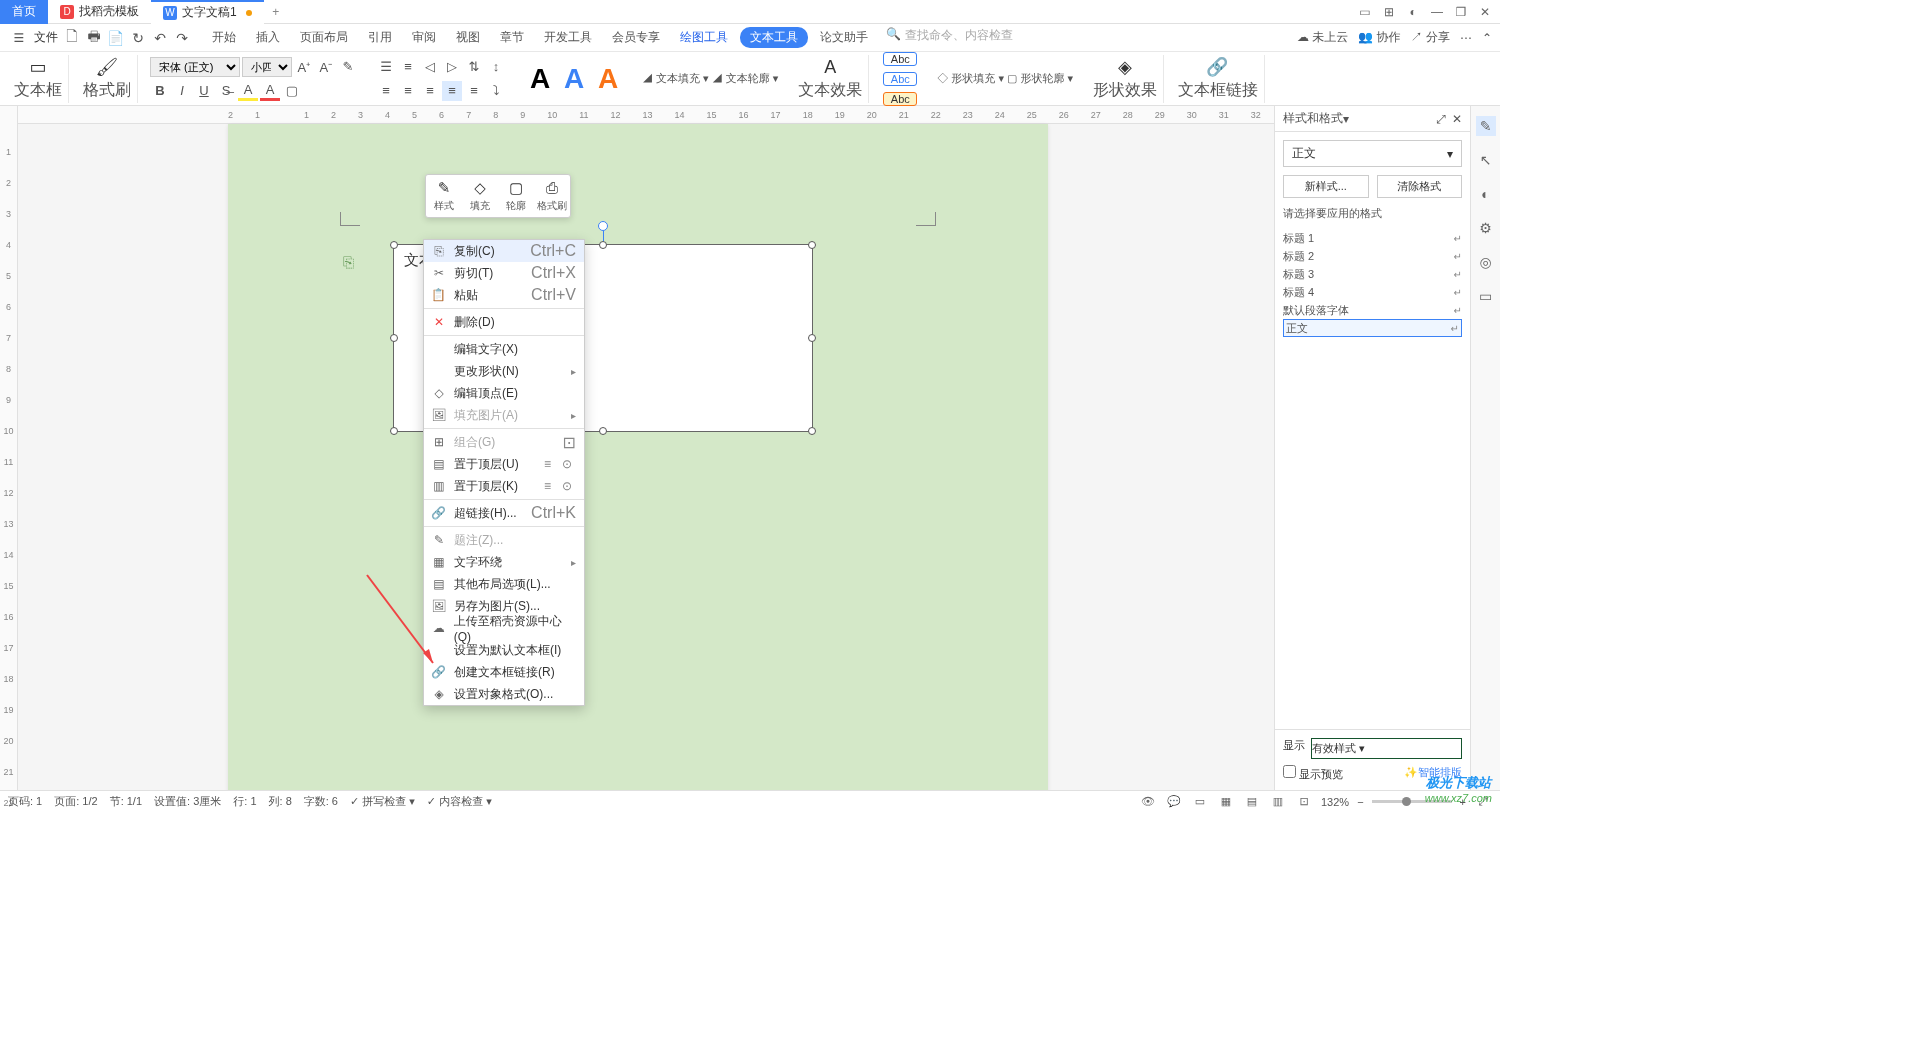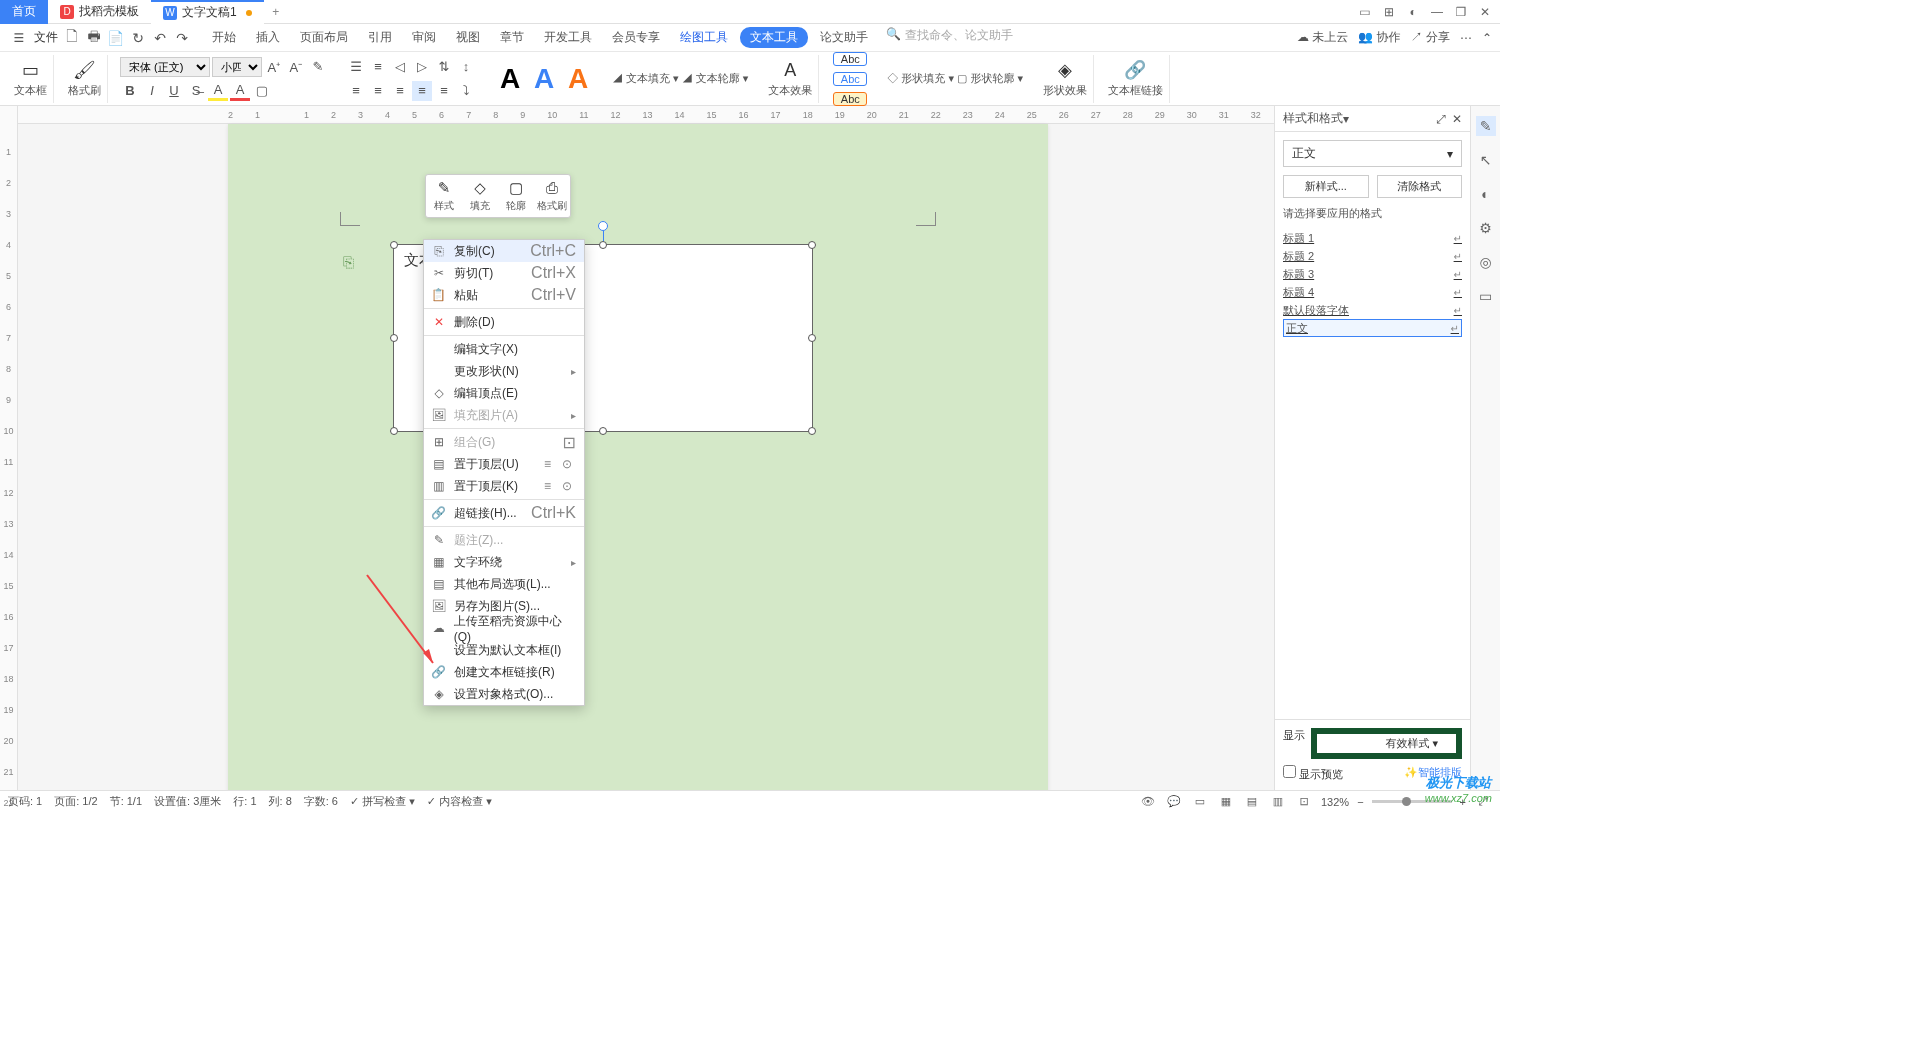--- a/index.html
+++ b/index.html
@@ -148,7 +148,7 @@
     <span class="menu-tab pill">文本工具</span>
     <span class="menu-tab">论文助手</span>
     <span style="color:#aaa;margin-left:6px">🔍</span>
-    <span style="color:#aaa">查找命令、论文助手</span>
+    <span style="color:#aaa">查找命令、内容检查</span>
   </div>
   <div class="right-actions">
     <span>☁ <span>未上云</span></span>

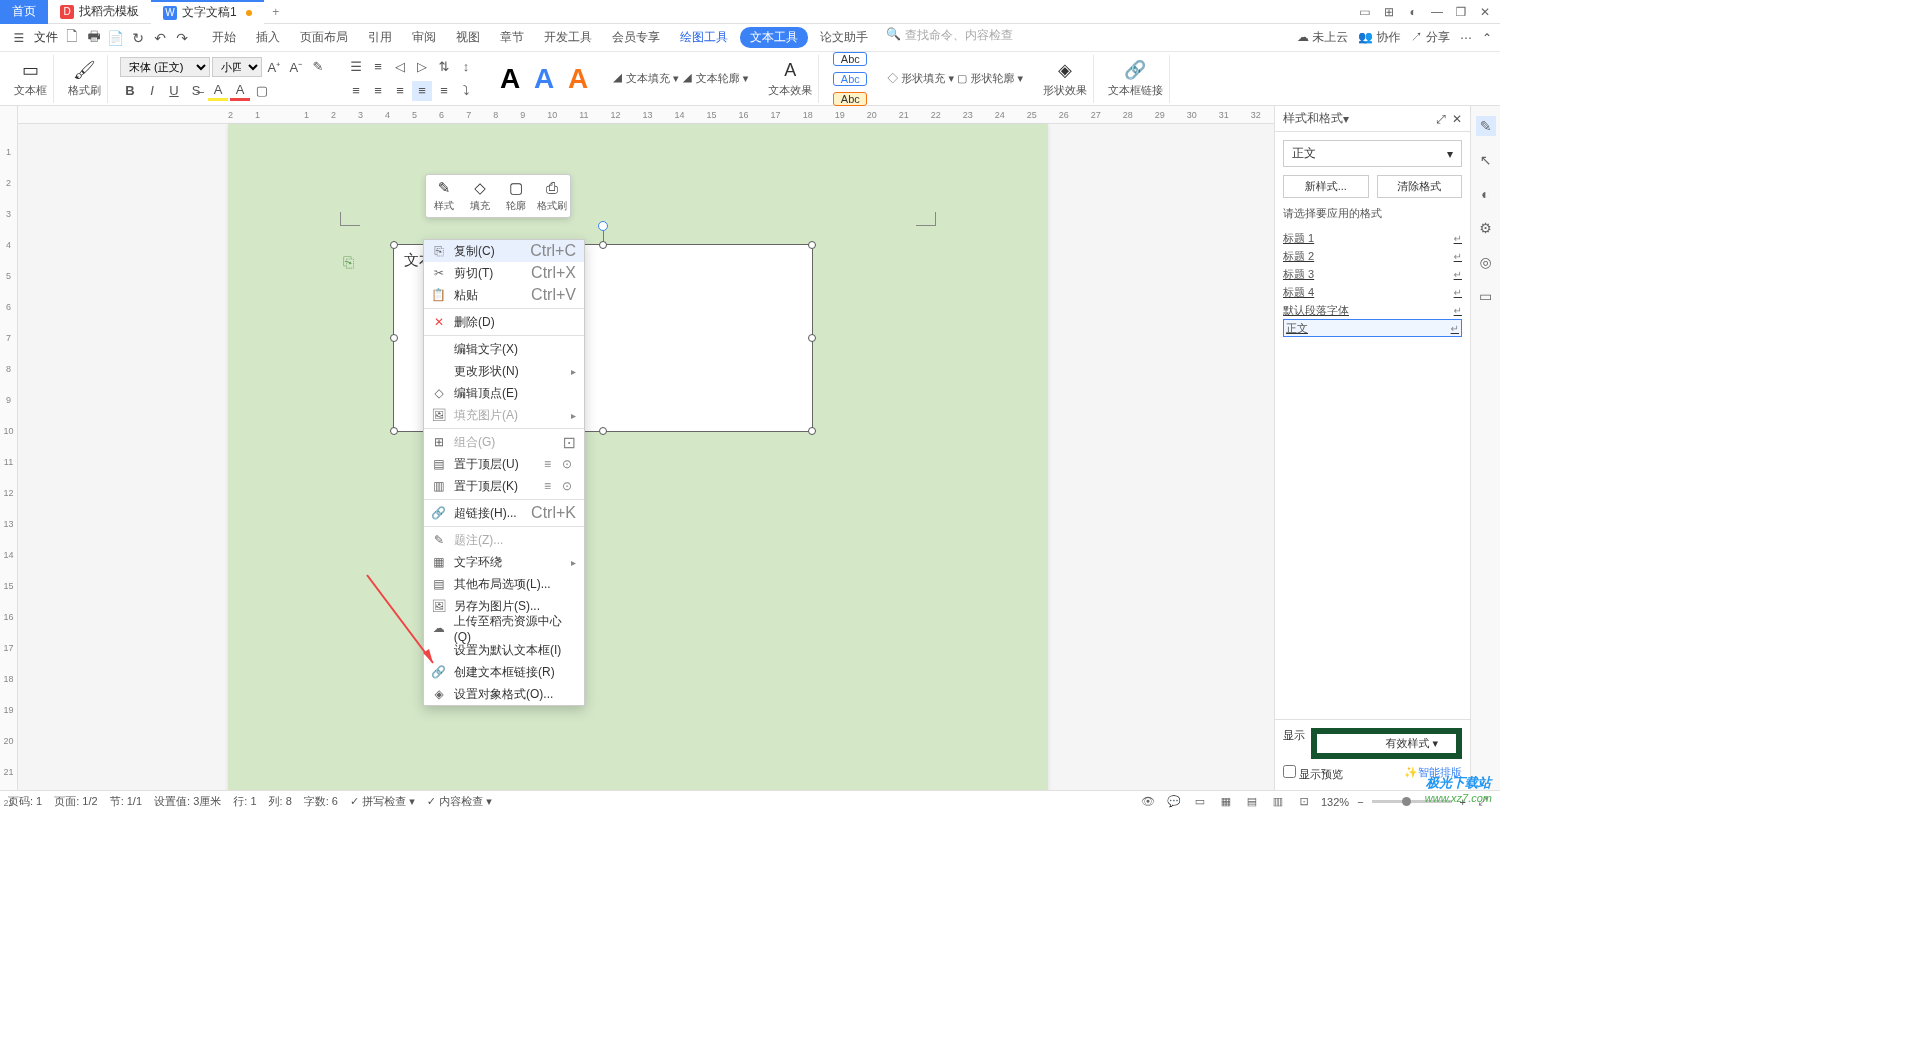--- a/index.html
+++ b/index.html
@@ -28,7 +28,7 @@
 .ribbon-group { display: flex; flex-direction: column; align-items: center; gap: 2px; padding: 0 6px; border-right: 1px solid #e8e8e8; height: 48px; justify-content: center; }
 .ribbon-group.noborder { border-right: none; }
 .ribbon-icon { width: 22px; height: 22px; display: flex; align-items: center; justify-content: center; font-size: 18px; }
-.ribbon-label { font-size: 11px; color: #555; }
+.ribbon-label { font-size: 16px; color: #555; }
 .font-controls { display: flex; flex-direction: column; gap: 4px; }
 .font-row { display: flex; gap: 2px; align-items: center; }
 .font-select { border: 1px solid #ccc; padding: 1px 4px; font-size: 11px; height: 20px; }

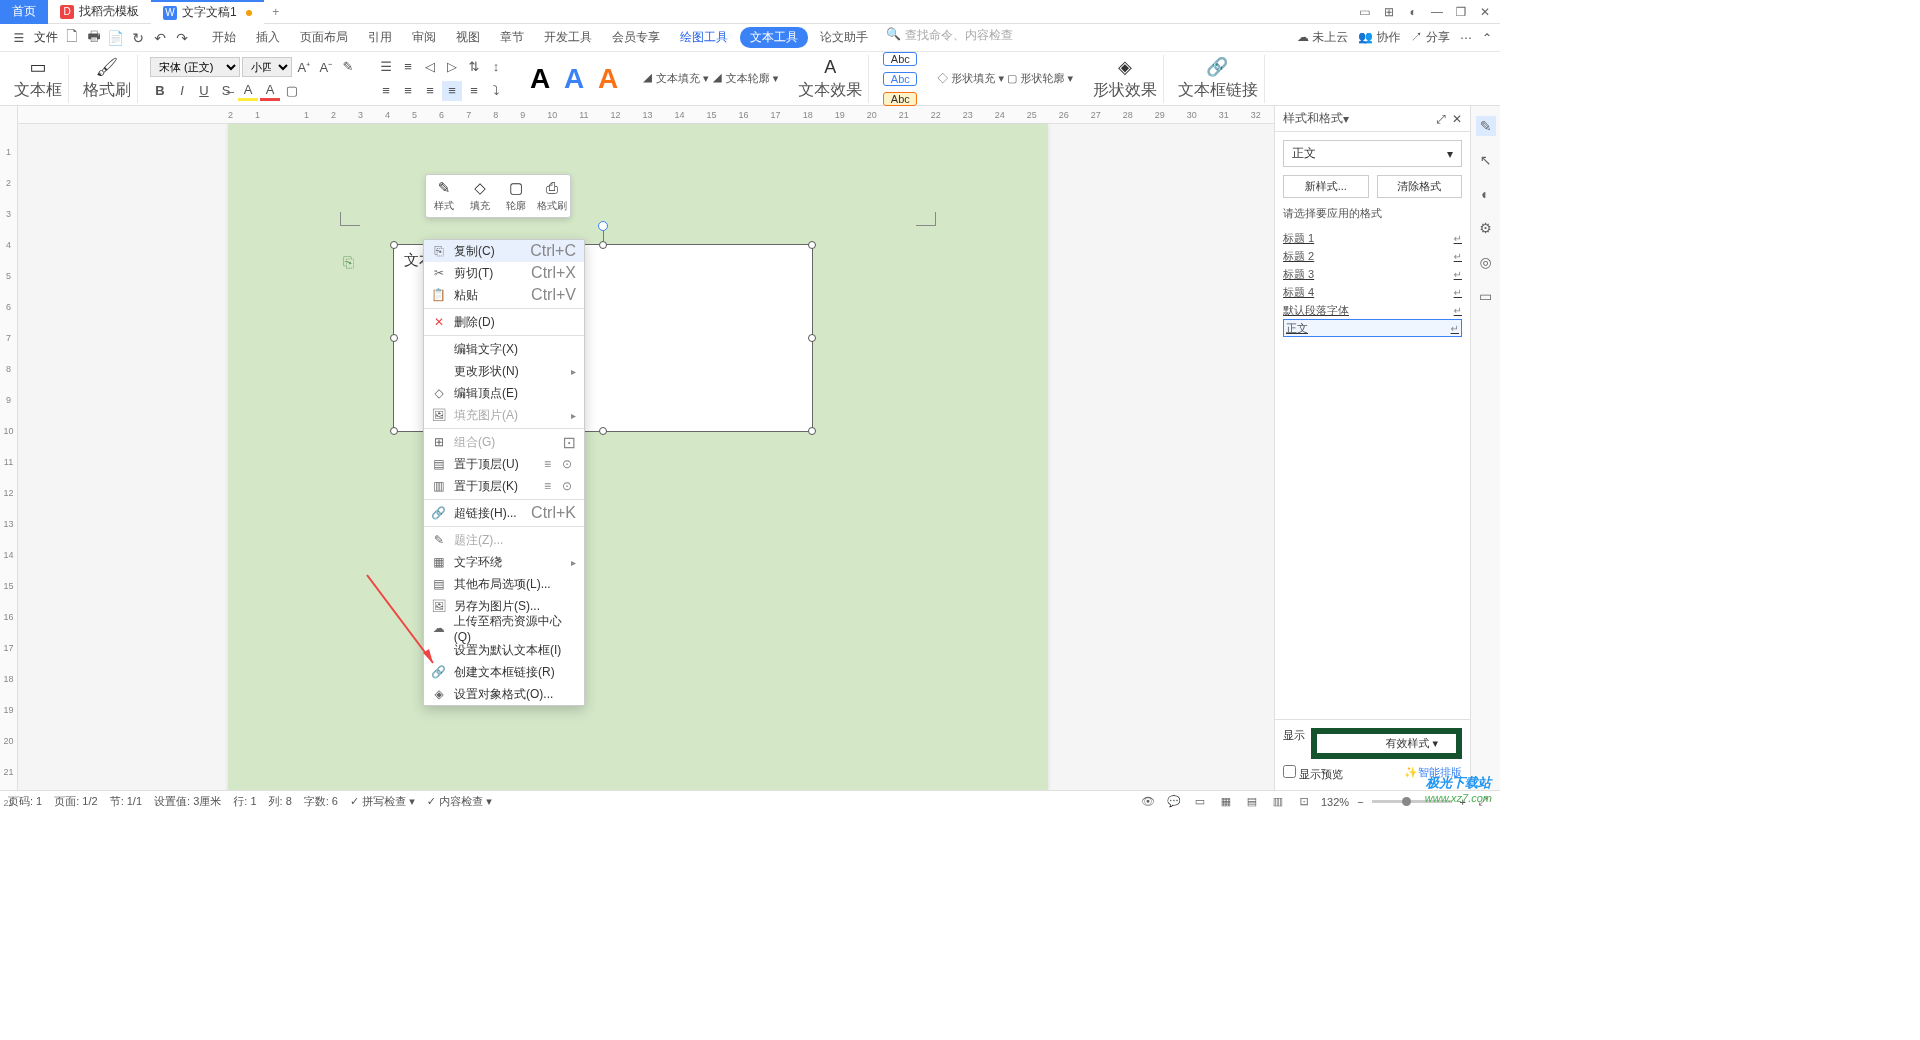--- a/index.html
+++ b/index.html
@@ -76,7 +76,7 @@
 .sp-btns { display: flex; gap: 8px; padding: 0 8px; }
 .sp-btn { flex: 1; border: 1px solid #ccc; padding: 3px; text-align: center; font-size: 11px; }
 .sp-prompt { padding: 8px; color: #555; font-size: 11px; }
-.sp-list { padding: 0 8px; text-decoration: underline; }
+.sp-list { padding: 0 8px; }
 .sp-item { height: 18px; display: flex; align-items: center; font-size: 11px; color: #555; }
 .sp-item.sel { border: 1px solid #3b82f6; background: #eff6ff; padding: 0 2px; }
 .sp-ret { margin-left: auto; color: #888; font-size: 10px; }

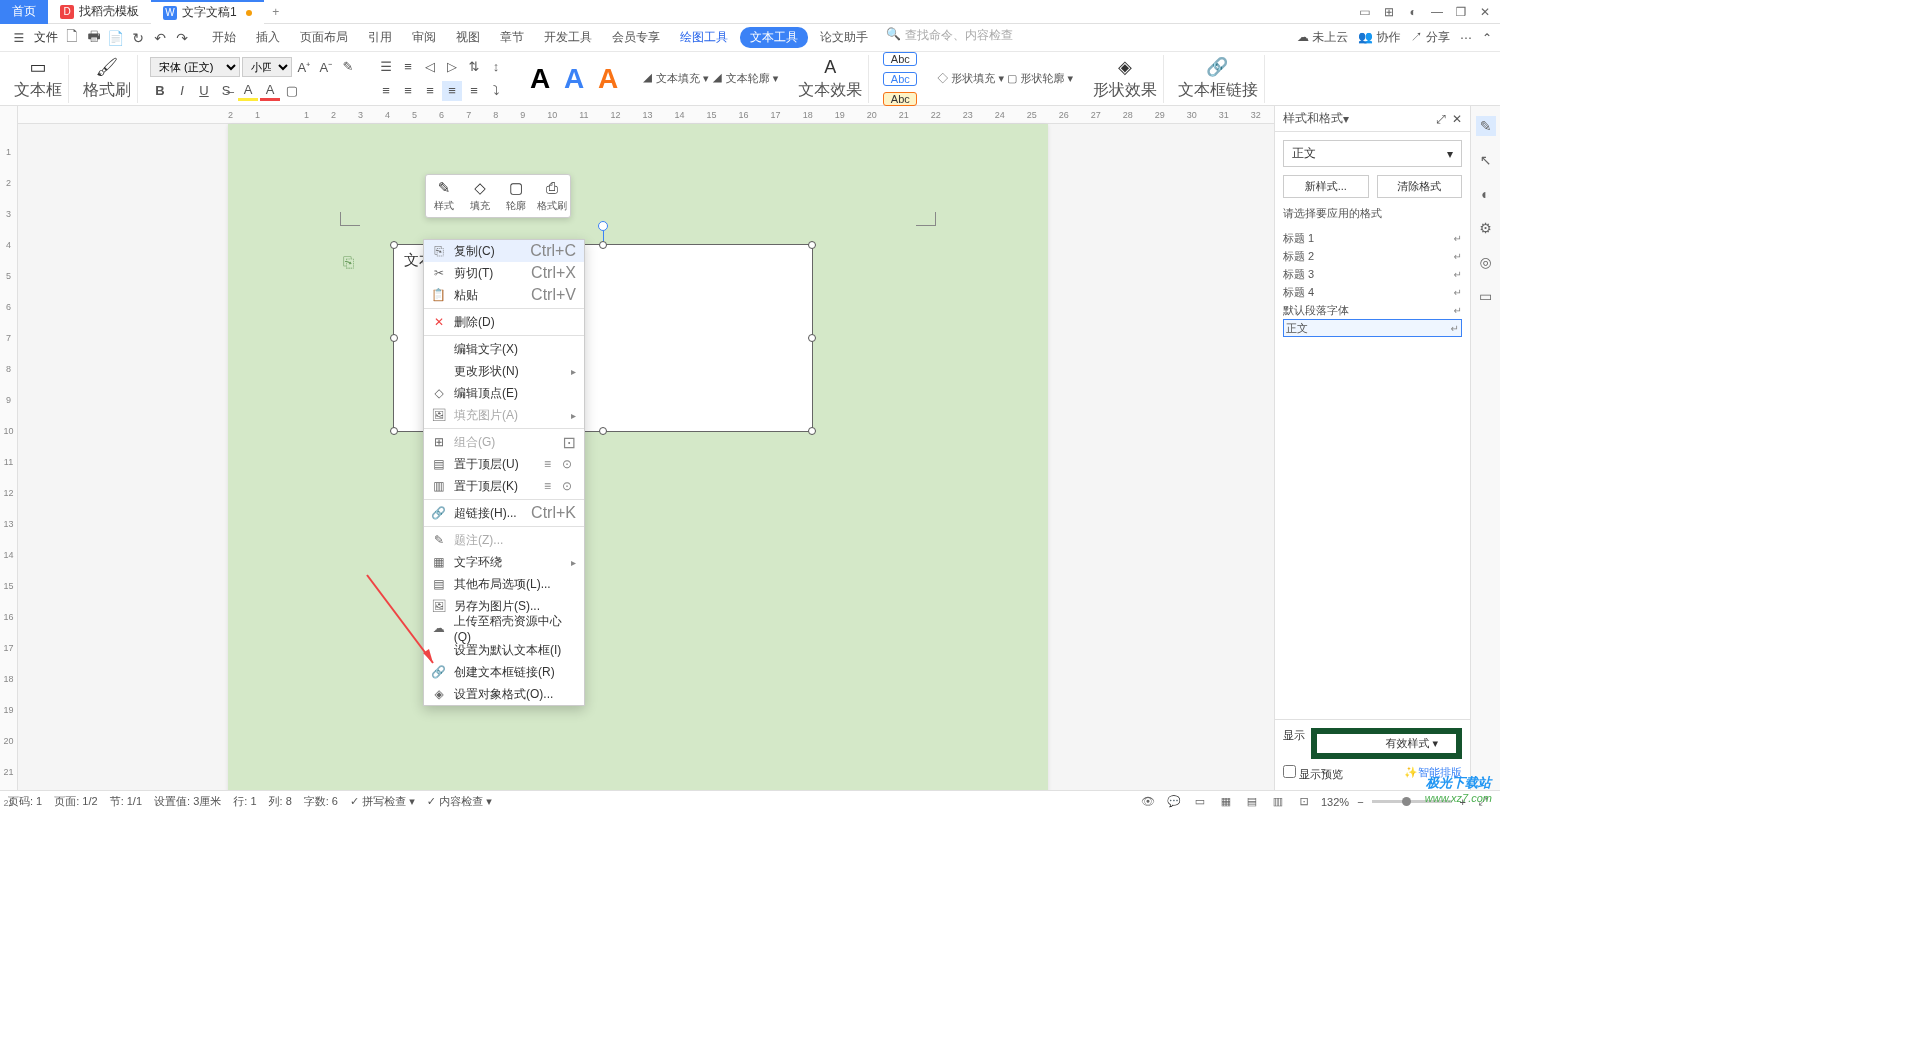--- a/index.html
+++ b/index.html
@@ -82,7 +82,7 @@
 .sp-ret { margin-left: auto; color: #888; font-size: 10px; }
 .sp-footer { margin-top: auto; padding: 8px; border-top: 1px solid #e0e0e0; font-size: 11px; }
 .sp-show { display: flex; gap: 6px; margin-bottom: 6px; }
-.sp-sel2 { flex: 1; border: 6px solid #14532d; padding: 2px 18px; text-align: right; }
+.sp-sel2 { flex: 1; border: 1px solid #14532d; padding: 2px 0; }
 
 .right-bar { width: 30px; background: #f8f8f8; border-left: 1px solid #e0e0e0; display: flex; flex-direction: column; align-items: center; padding-top: 10px; gap: 14px; }
 .rb-icon { width: 20px; height: 20px; display: flex; align-items: center; justify-content: center; color: #666; font-size: 14px; }

